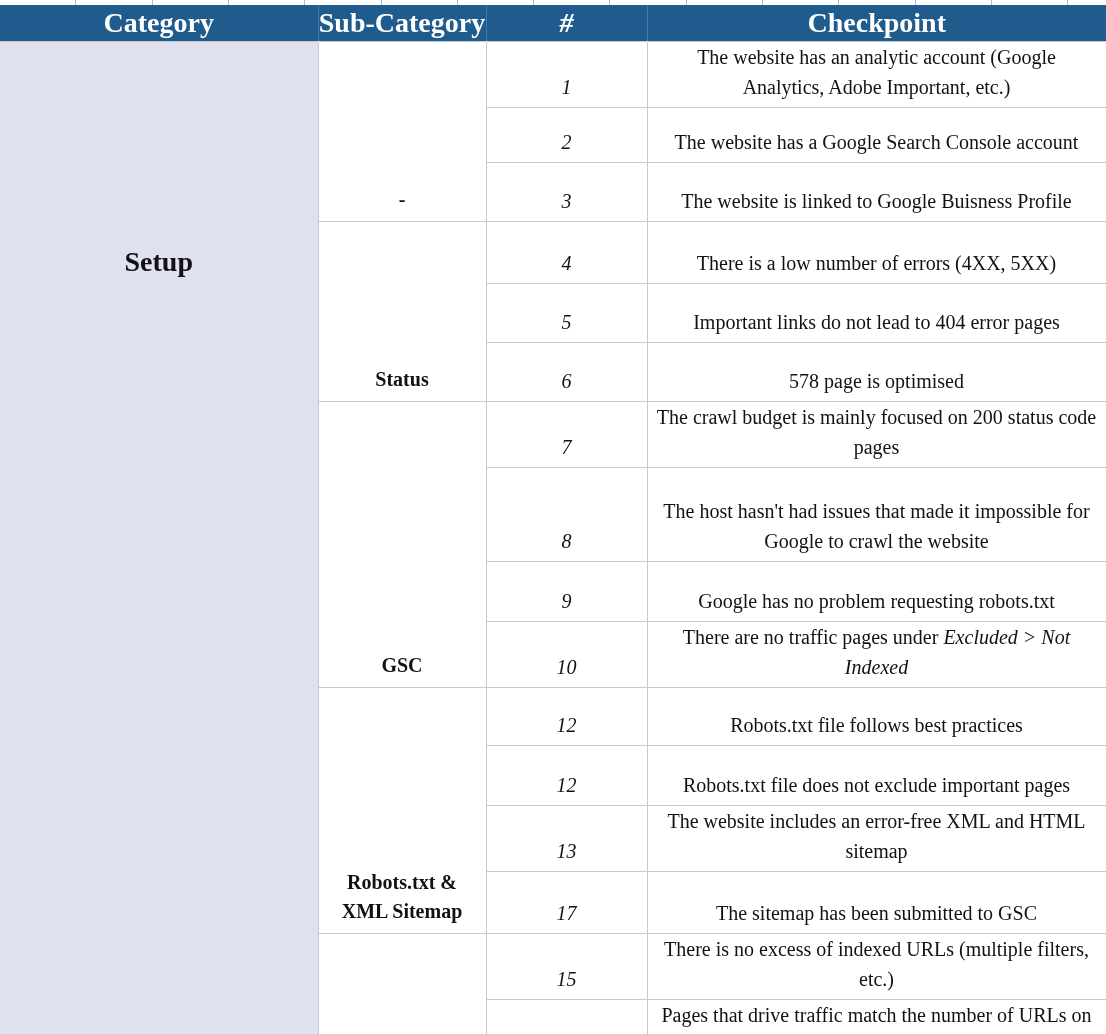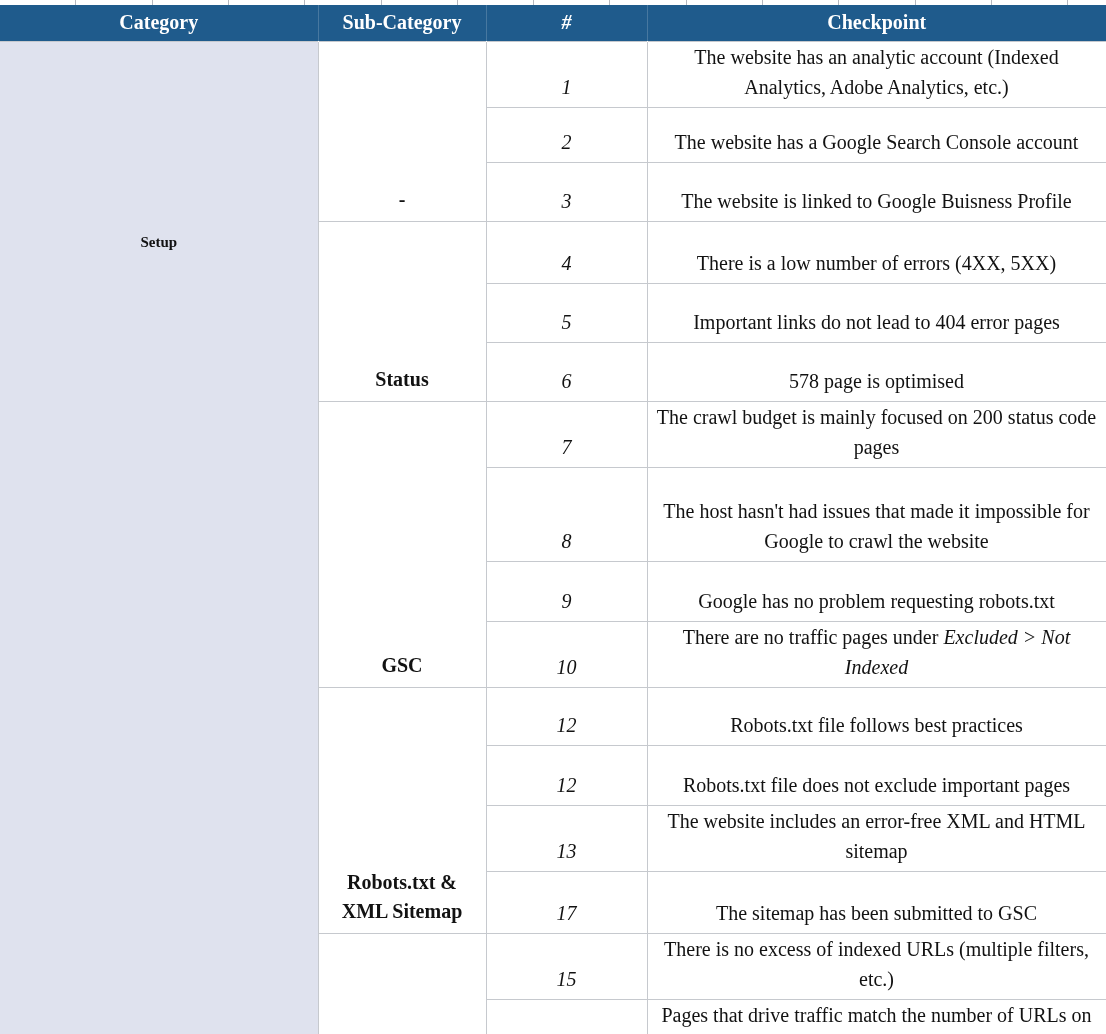--- a/index.html
+++ b/index.html
@@ -44,7 +44,7 @@
     background: var(--header-bg);
     color: var(--header-fg);
     font-weight: bold;
-    font-size: 20px;
+    font-size: 28px;
     text-align: center;
     vertical-align: middle;
     border: none;

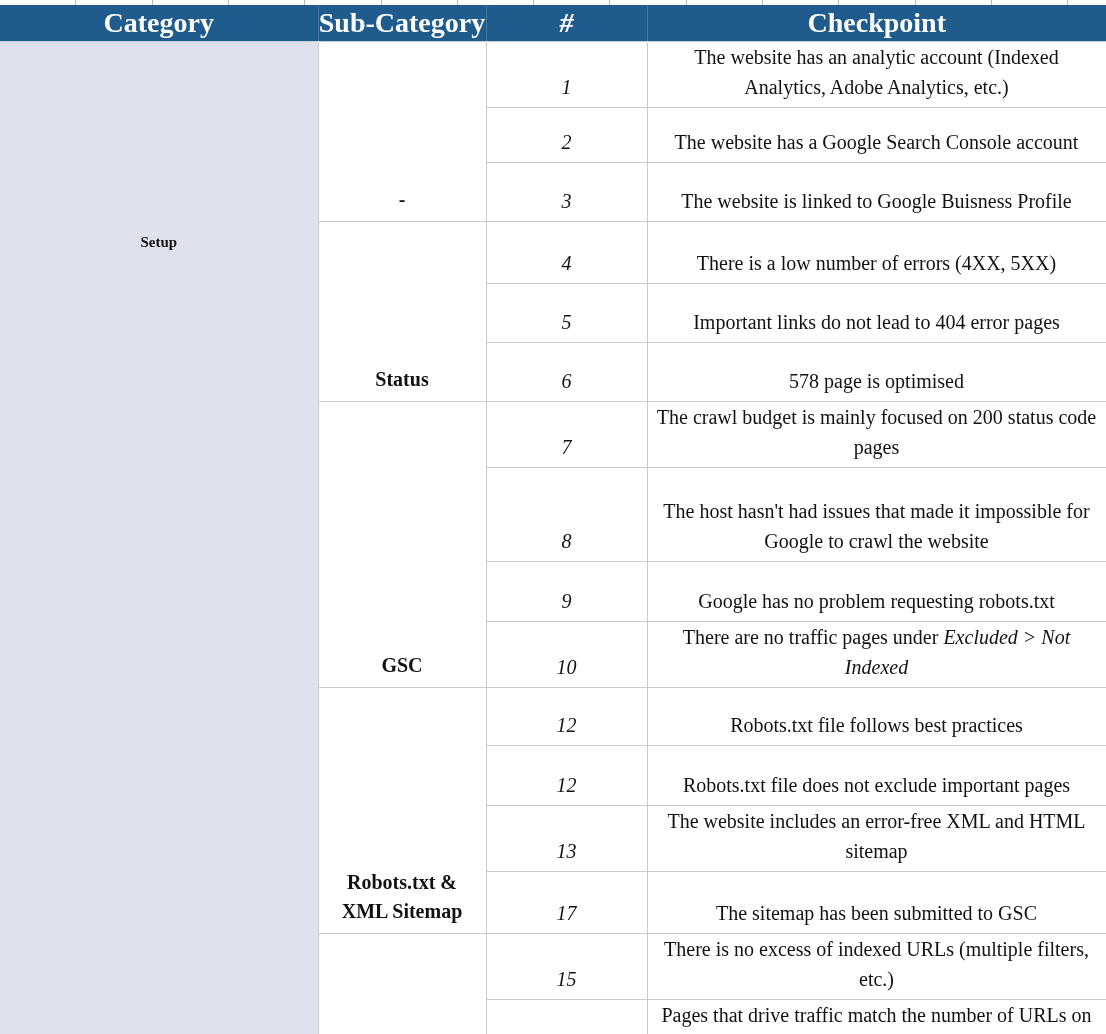--- a/index.html
+++ b/index.html
@@ -119,7 +119,7 @@
       </td>
       <td class="subcat" rowspan="3">-</td>
       <td class="num">1</td>
-      <td class="check">The website has an analytic account (Indexed Analytics, Adobe Analytics, etc.)</td>
+      <td class="check">The website has an analytic account (Google Analytics, Adobe Important, etc.)</td>
     </tr>
 
     <tr style="height:55px">

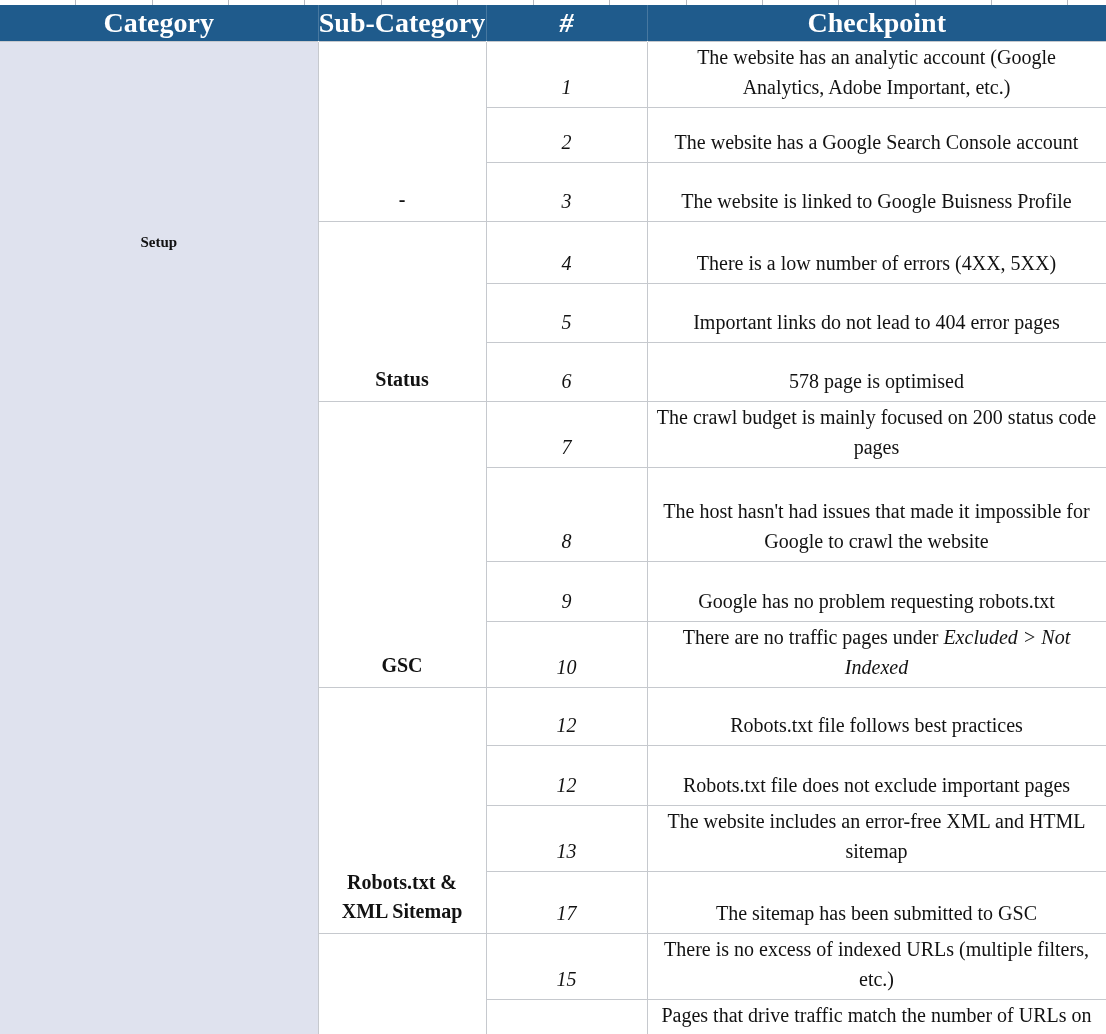--- a/index.html
+++ b/index.html
@@ -66,12 +66,12 @@
   }
   .category-label {
     position: absolute;
-    top: 192px;
+    top: 204px;
     left: 0;
     width: 100%;
     text-align: center;
     font-weight: bold;
-    font-size: 15px;
+    font-size: 28px;
   }
   td.subcat {
     font-weight: bold;

